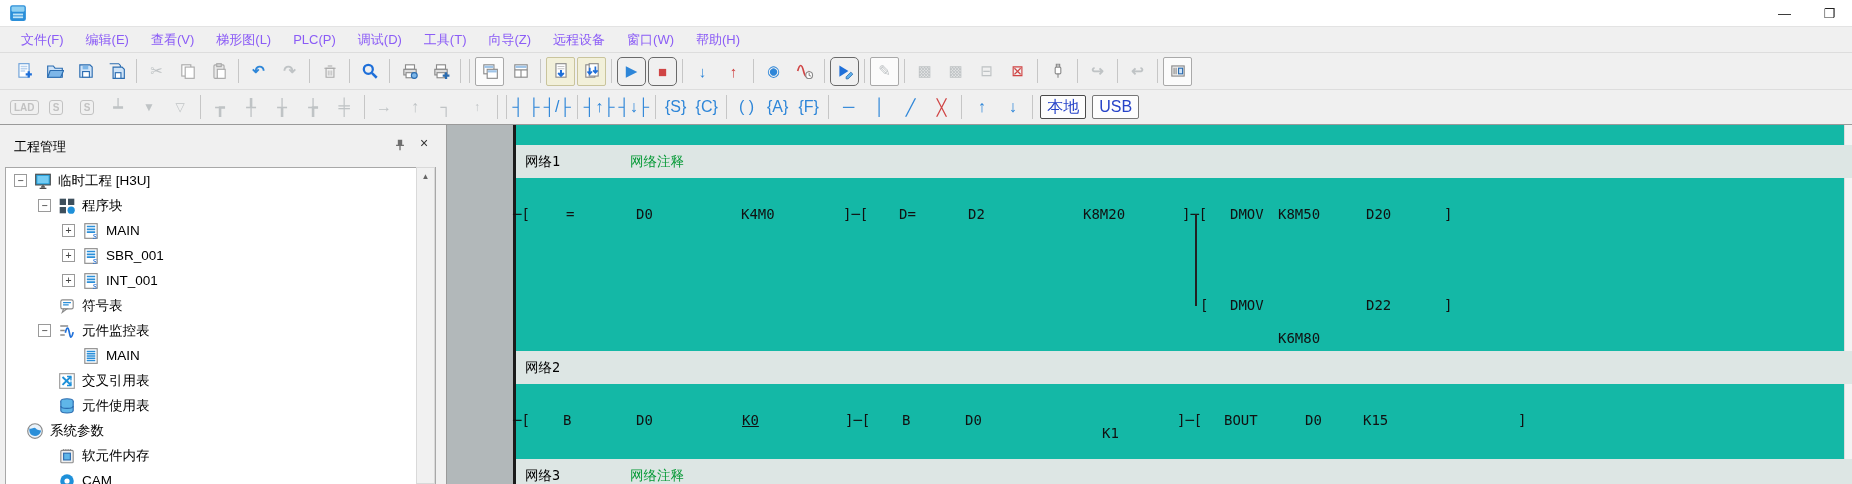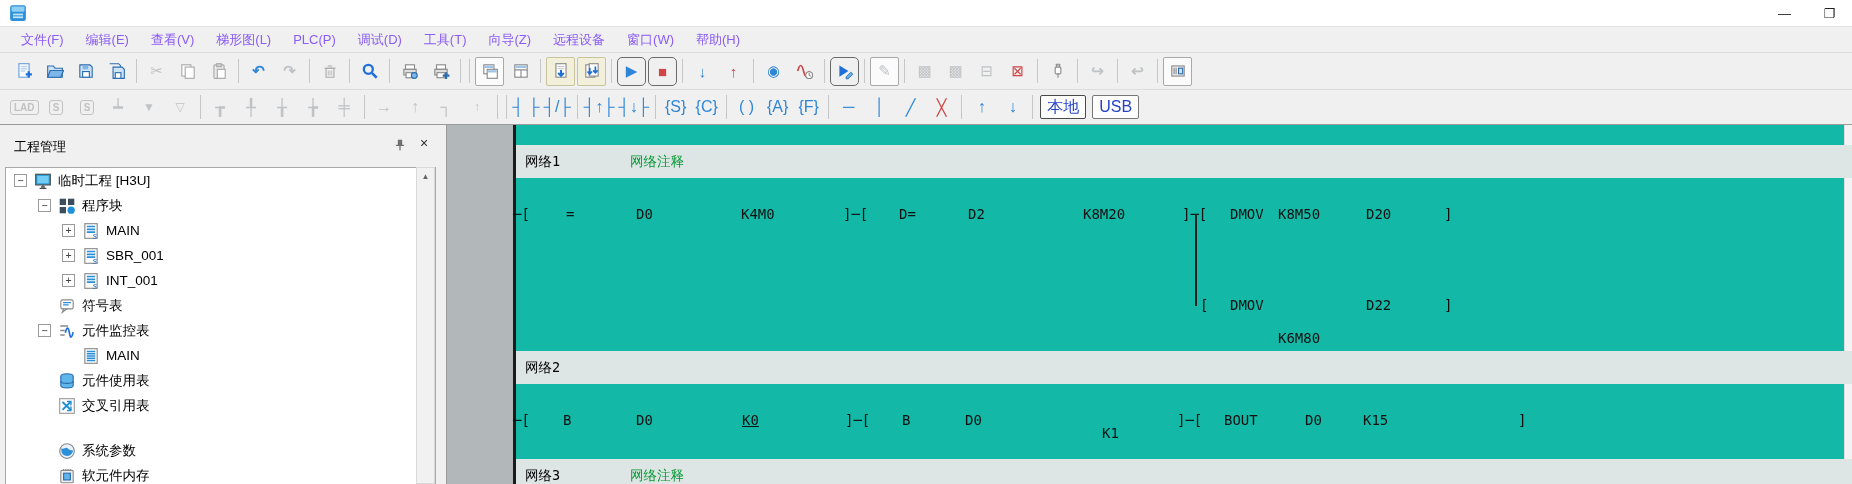--- a/index.html
+++ b/index.html
@@ -446,23 +446,23 @@
             <span class="expander none"></span>
             <span class="tree-icon">
               <svg width="18" height="18" viewBox="0 0 16 16">
+                <rect x="1.5" y="1.5" width="13" height="13" fill="#fff" stroke="#9a9a9a"></rect>
+                <path d="M4 4.5l7.5 7M11.5 4L4 11.5" stroke="#1e90d9" stroke-width="1.7"></path>
+                <path d="M11.5 8.5v3.5H8M8 4h3.5v3.5" fill="none" stroke="#1e90d9" stroke-width="1.2"></path>
+              </svg>
+            </span>
+            <span class="tree-label">交叉引用表</span>
+          </div>
+          <div class="tree-row" style="padding-left: 32px;">
+            <span class="expander none"></span>
+            <span class="tree-icon">
+              <svg width="18" height="18" viewBox="0 0 16 16">
                 <ellipse cx="8" cy="3.8" rx="5.5" ry="2.2" fill="#5fb6e8" stroke="#2b6cb0"></ellipse>
                 <path d="M2.5 3.8v8.2c0 1.2 2.5 2.2 5.5 2.2s5.5-1 5.5-2.2V3.8" fill="#5fb6e8" stroke="#2b6cb0"></path>
                 <path d="M2.5 7.9c0 1.2 2.5 2.2 5.5 2.2s5.5-1 5.5-2.2" fill="none" stroke="#2b6cb0"></path>
               </svg>
             </span>
             <span class="tree-label">元件使用表</span>
-          </div>
-          <div class="tree-row" style="padding-left: 32px;">
-            <span class="expander none"></span>
-            <span class="tree-icon">
-              <svg width="18" height="18" viewBox="0 0 16 16">
-                <rect x="1.5" y="1.5" width="13" height="13" fill="#fff" stroke="#9a9a9a"></rect>
-                <path d="M4 4.5l7.5 7M11.5 4L4 11.5" stroke="#1e90d9" stroke-width="1.7"></path>
-                <path d="M11.5 8.5v3.5H8M8 4h3.5v3.5" fill="none" stroke="#1e90d9" stroke-width="1.2"></path>
-              </svg>
-            </span>
-            <span class="tree-label">交叉引用表</span>
           </div>
           <div class="tree-row" style="padding-left: 32px; margin-top: 20px;">
             <span class="expander none"></span>

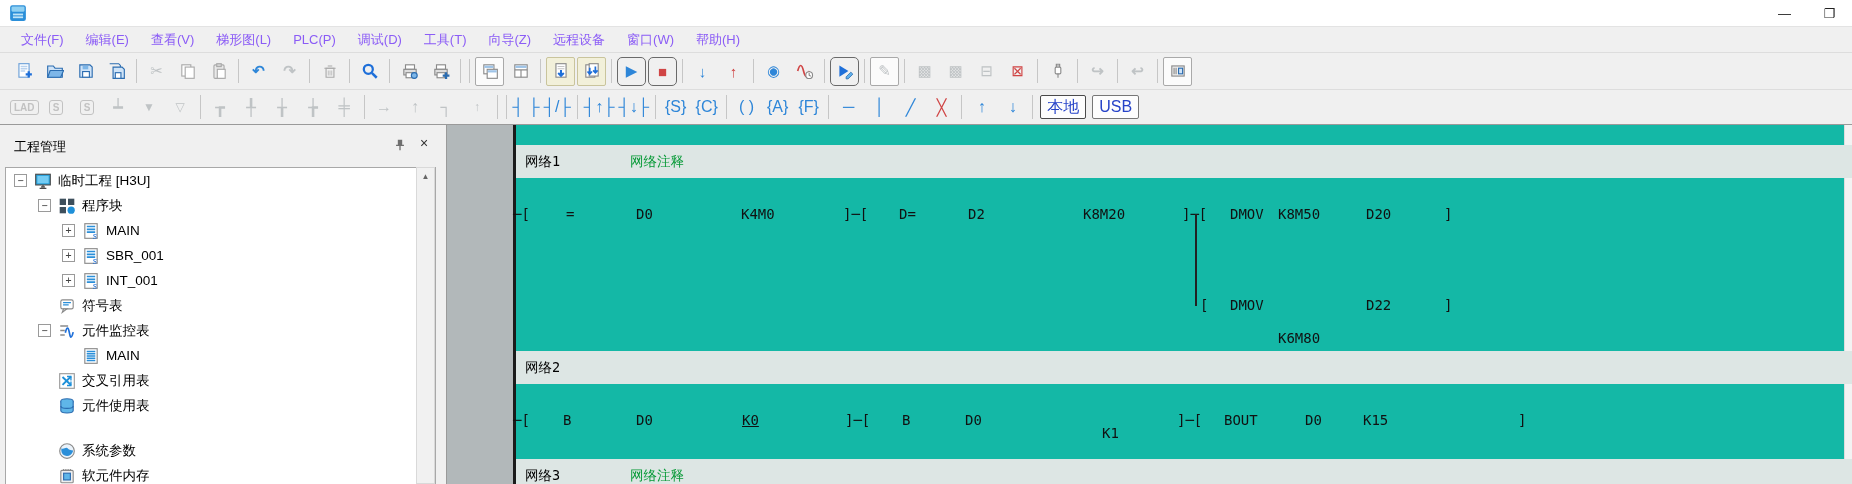--- a/index.html
+++ b/index.html
@@ -464,7 +464,7 @@
             </span>
             <span class="tree-label">元件使用表</span>
           </div>
-          <div class="tree-row" style="padding-left: 32px; margin-top: 20px;">
+          <div class="tree-row" style="">
             <span class="expander none"></span>
             <span class="tree-icon">
               <svg width="18" height="18" viewBox="0 0 16 16">

